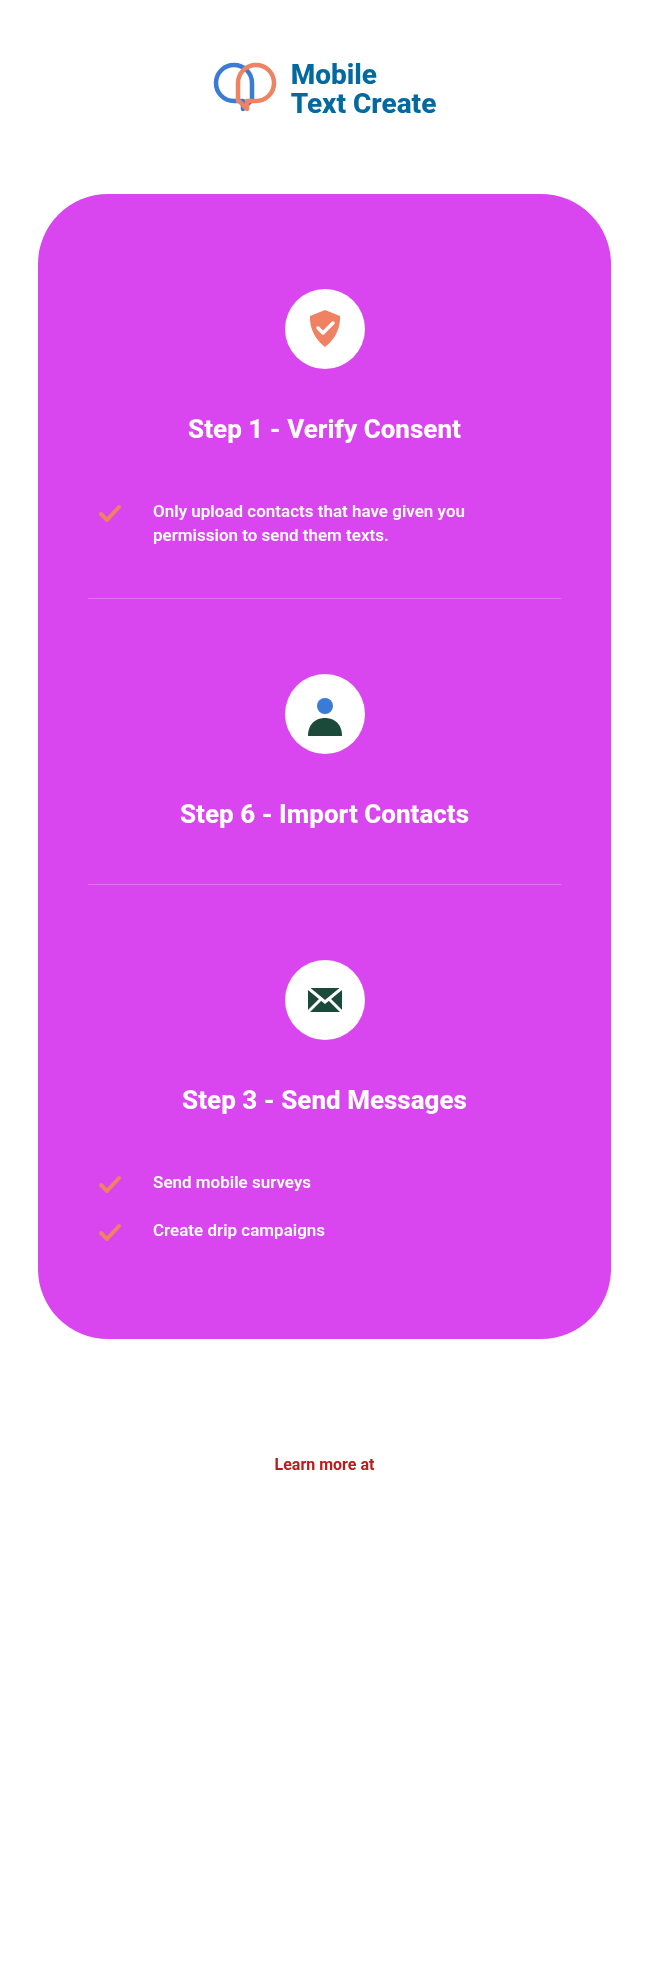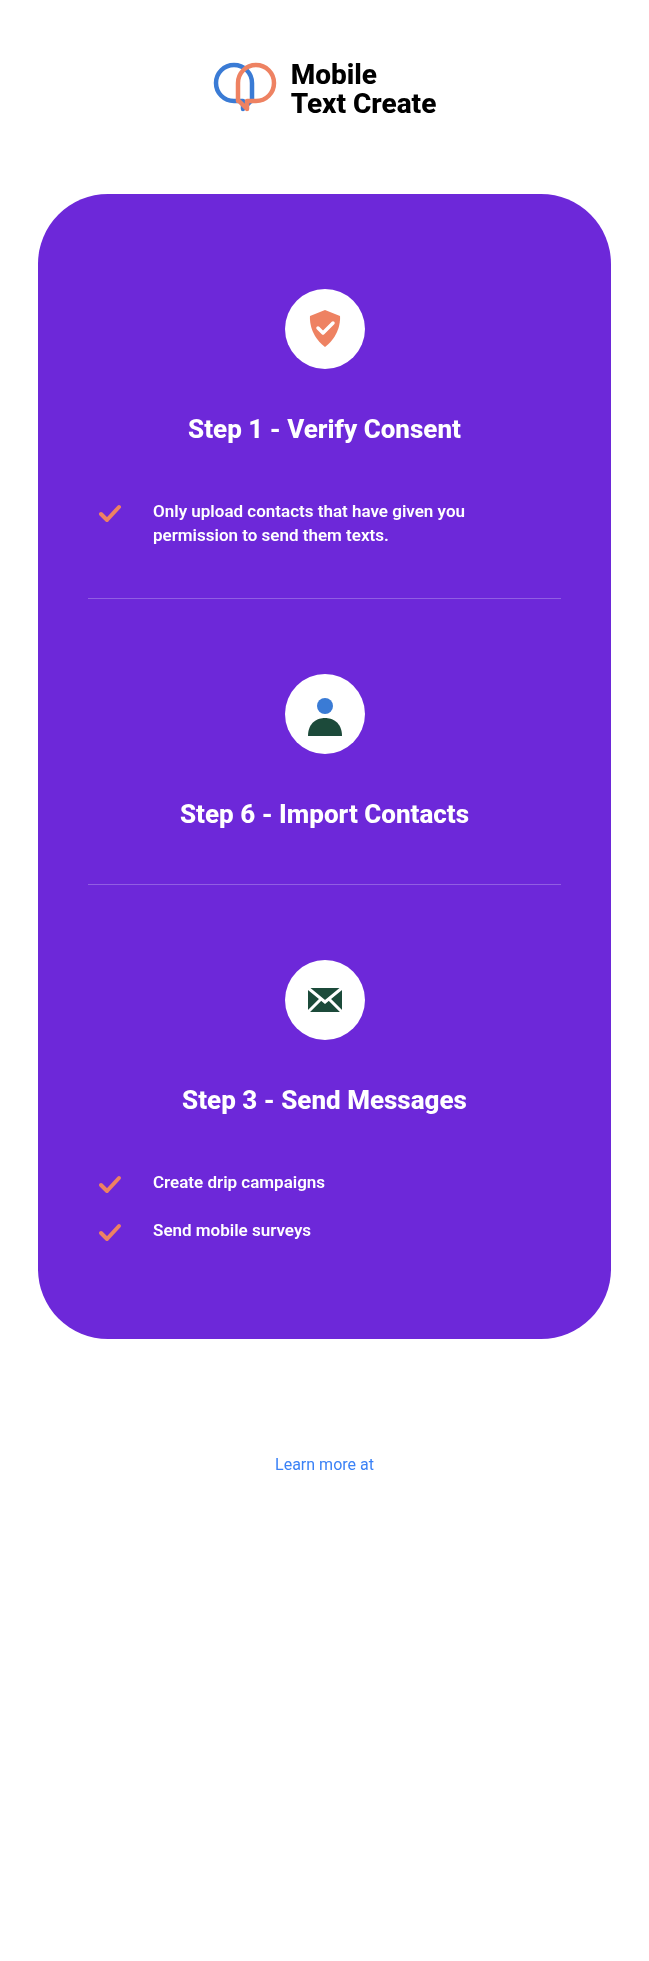--- a/index.html
+++ b/index.html
@@ -20,7 +20,7 @@
     margin-bottom: 75px;
   }
   .logo-text {
-    color: #000000;
+    color: #0369a1;
     font-weight: 800;
     font-size: 28px;
     line-height: 1.05;

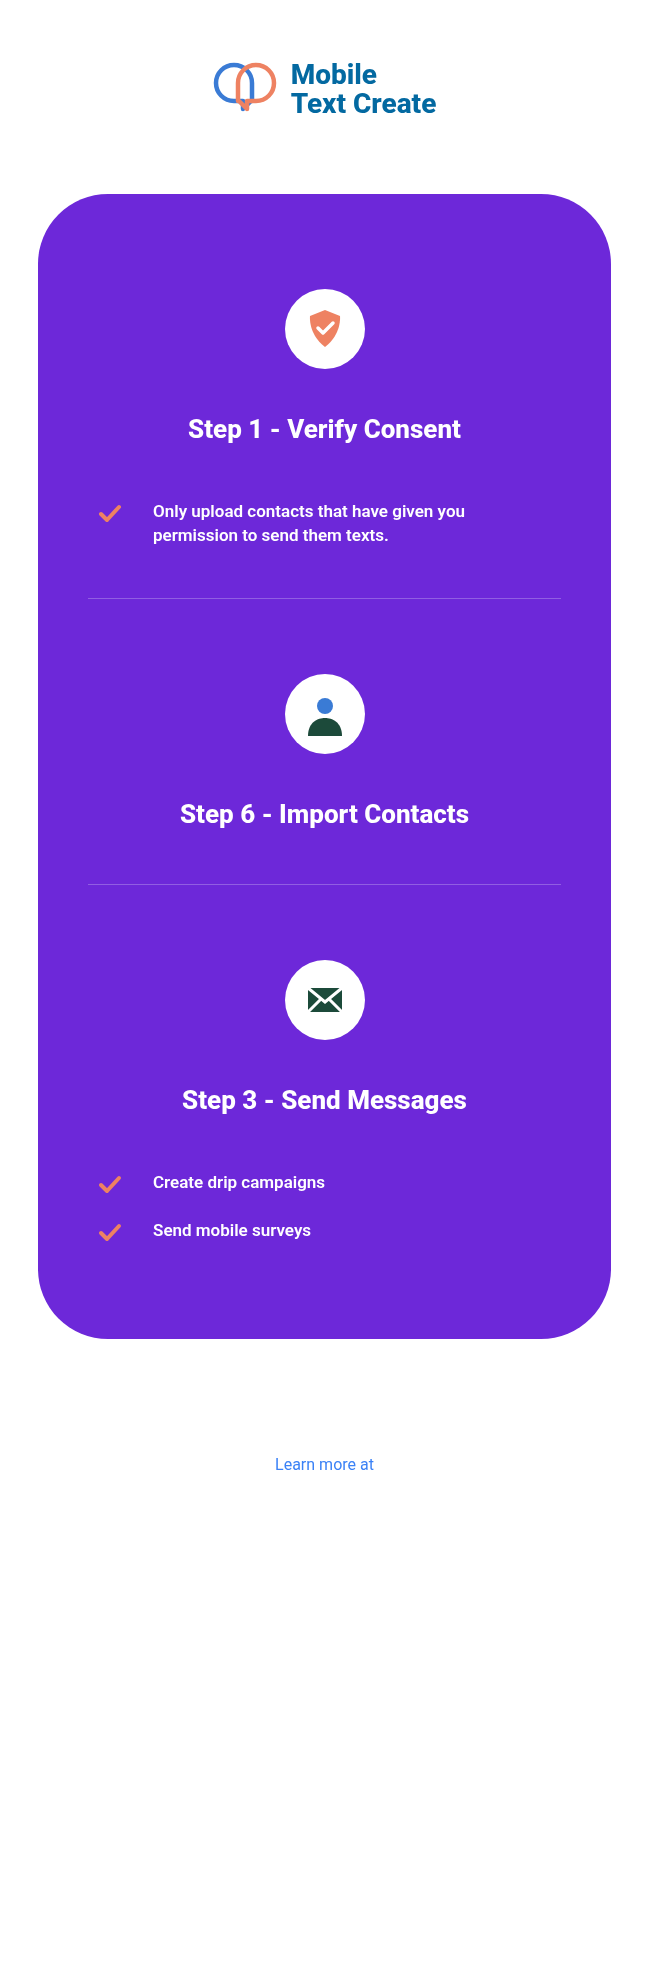--- a/index.html
+++ b/index.html
@@ -26,7 +26,7 @@
     line-height: 1.05;
   }
   .card {
-    background: #6d28d9;
+    background: #d946ef;
     border-radius: 70px;
     padding: 95px 50px 95px 50px;
     color: #fff;

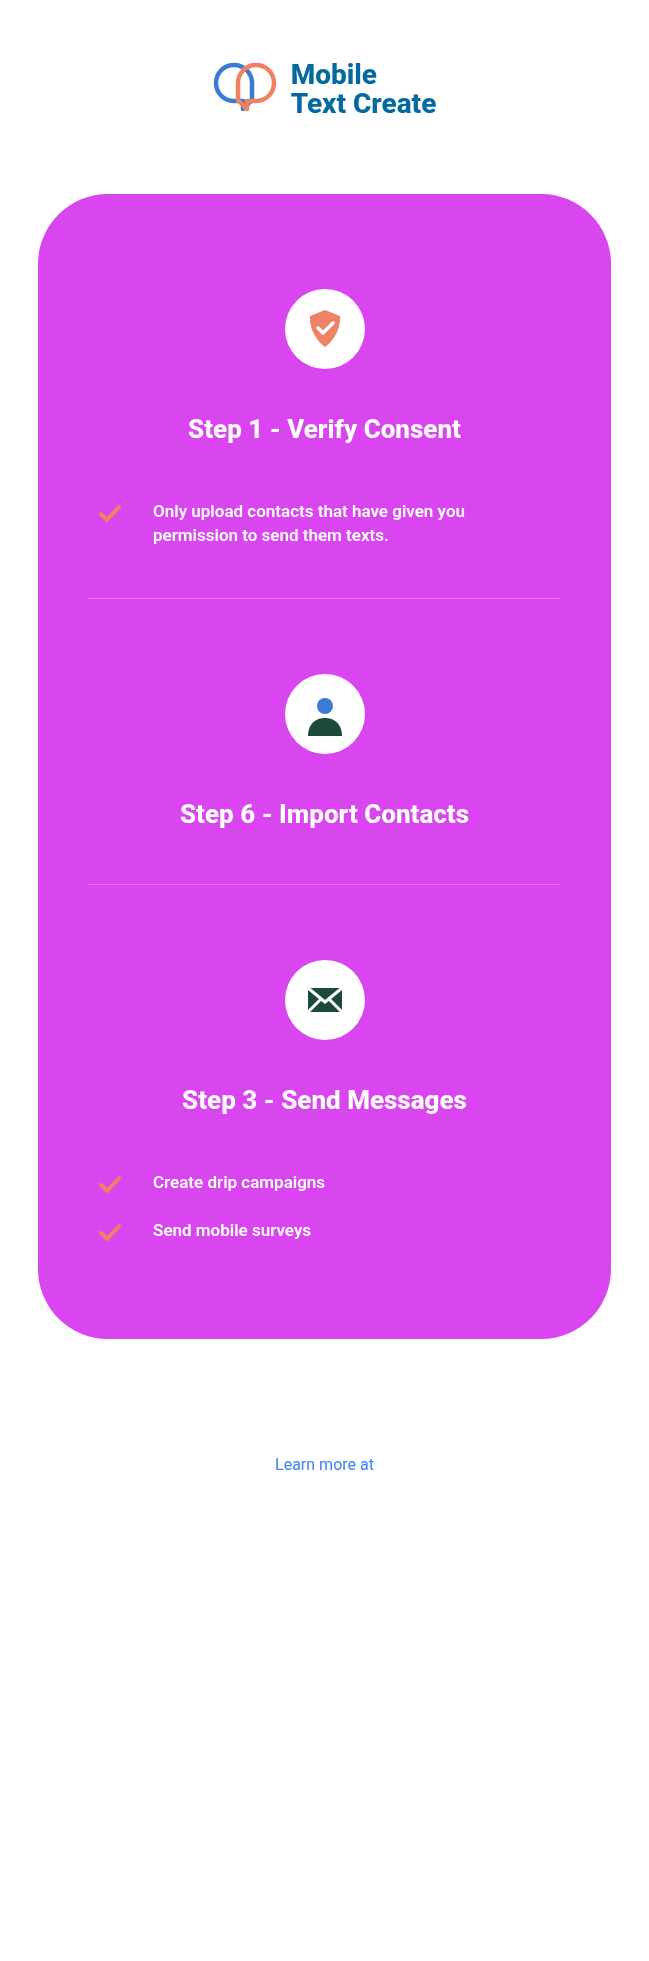--- a/index.html
+++ b/index.html
@@ -155,7 +155,7 @@
                 <path d="M3 13 L9 19 L21 6" fill="none" stroke="#ee8262" stroke-width="4" stroke-linecap="round" stroke-linejoin="round"></path>
               </svg>
           </span>
-          <span>Create drip campaigns</span>
+          <span>Send mobile surveys</span>
         </div>
         <div class="bullet">
           <span class="check-wrap">
@@ -163,7 +163,7 @@
                 <path d="M3 13 L9 19 L21 6" fill="none" stroke="#ee8262" stroke-width="4" stroke-linecap="round" stroke-linejoin="round"></path>
               </svg>
           </span>
-          <span>Send mobile surveys</span>
+          <span>Create drip campaigns</span>
         </div>
       </div>
     </div>

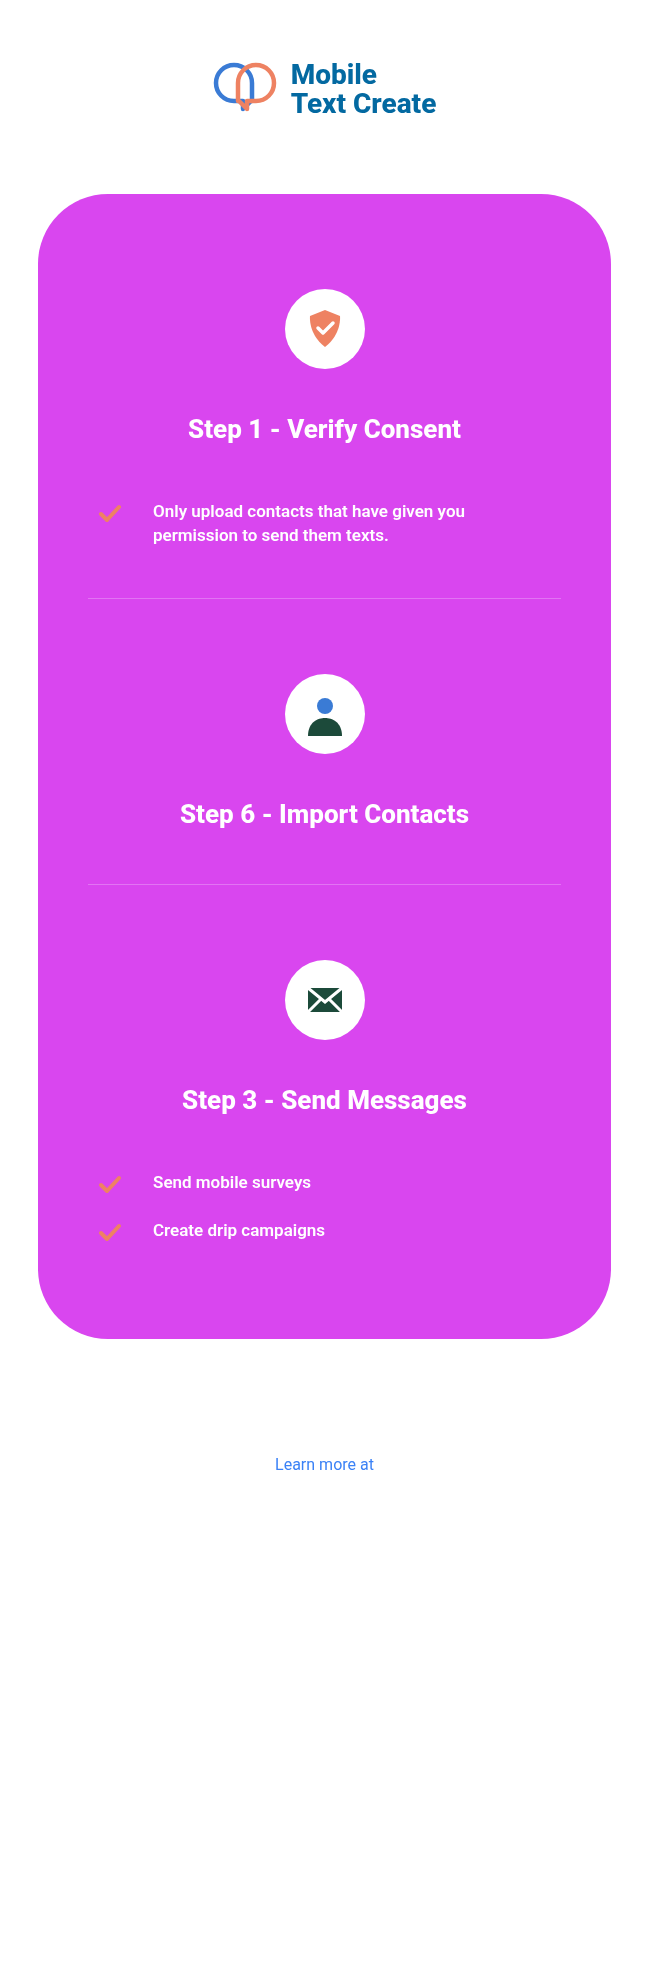--- a/index.html
+++ b/index.html
@@ -77,10 +77,10 @@
   .footer {
     text-align: center;
     margin-top: 110px;
-    font-weight: 400;
+    font-weight: 700;
     font-size: 16px;
     line-height: 2;
-    color: #3b82f6;
+    color: #b91c1c;
   }
 </style>
 </head>

